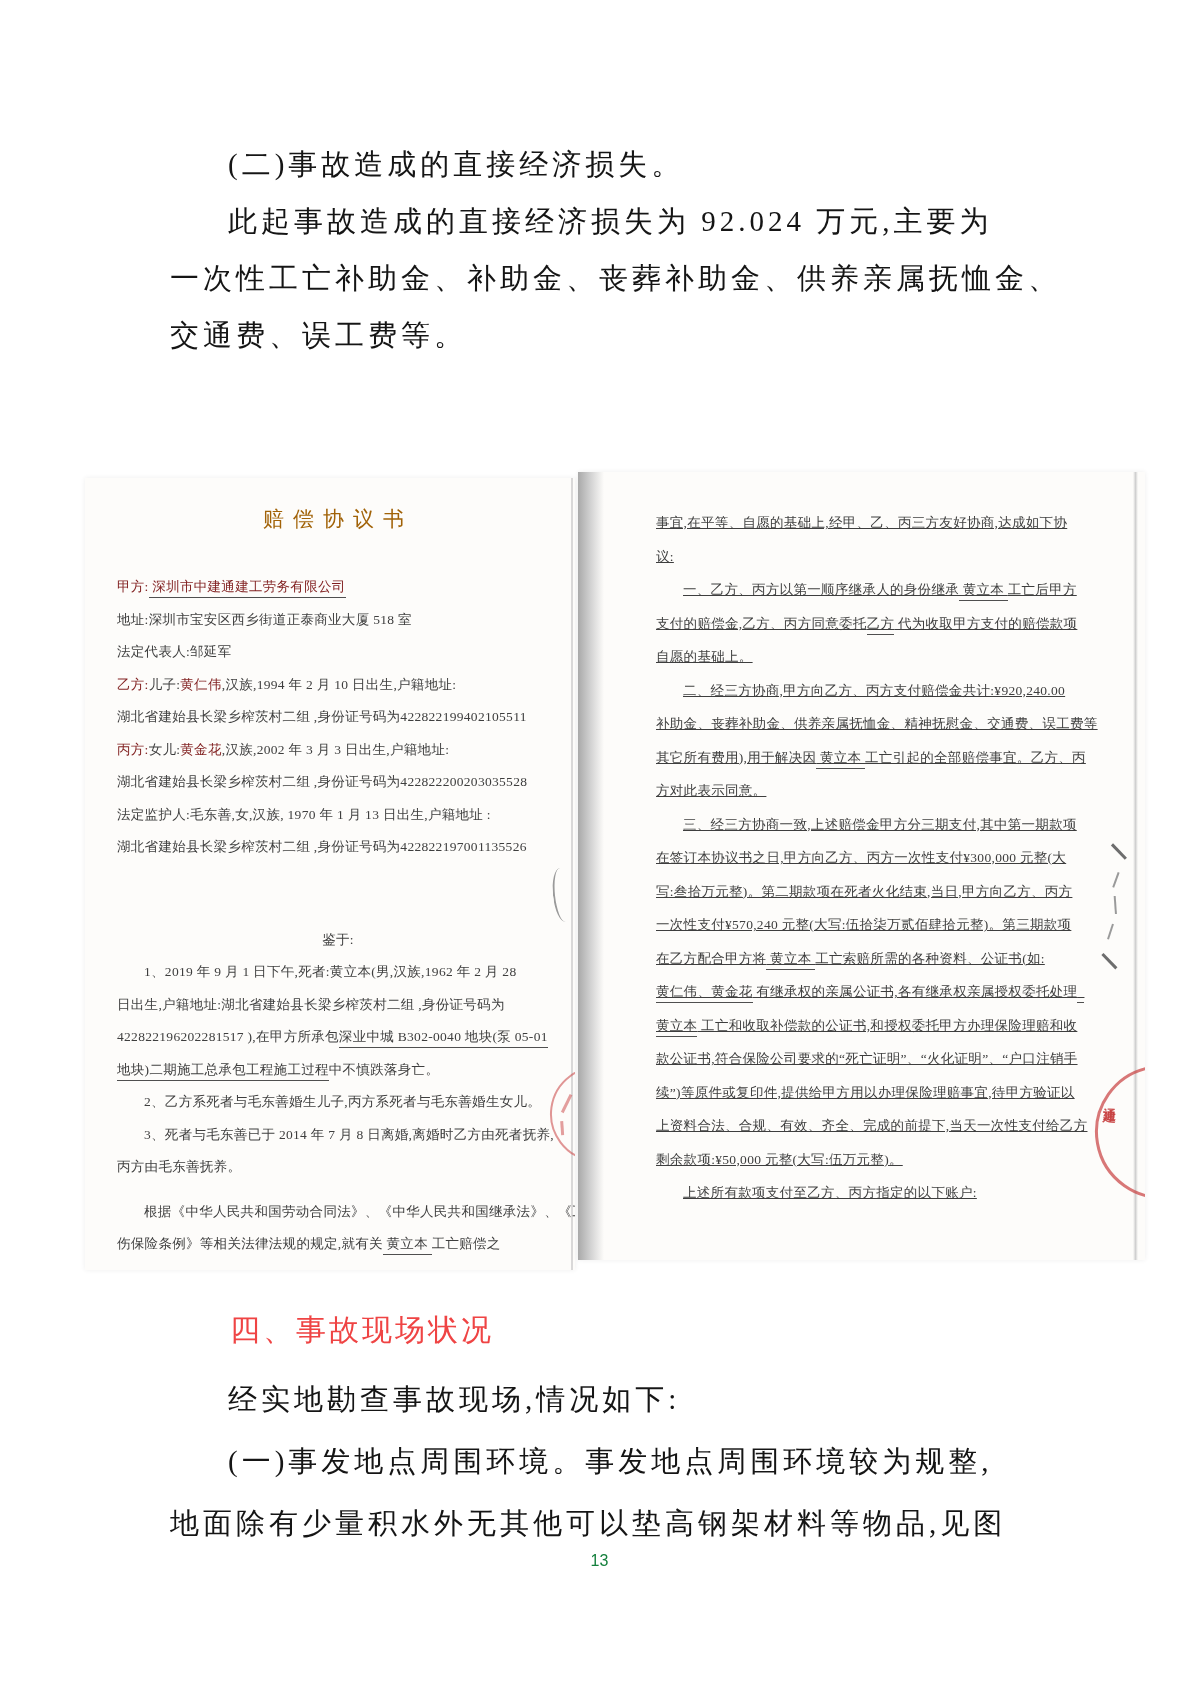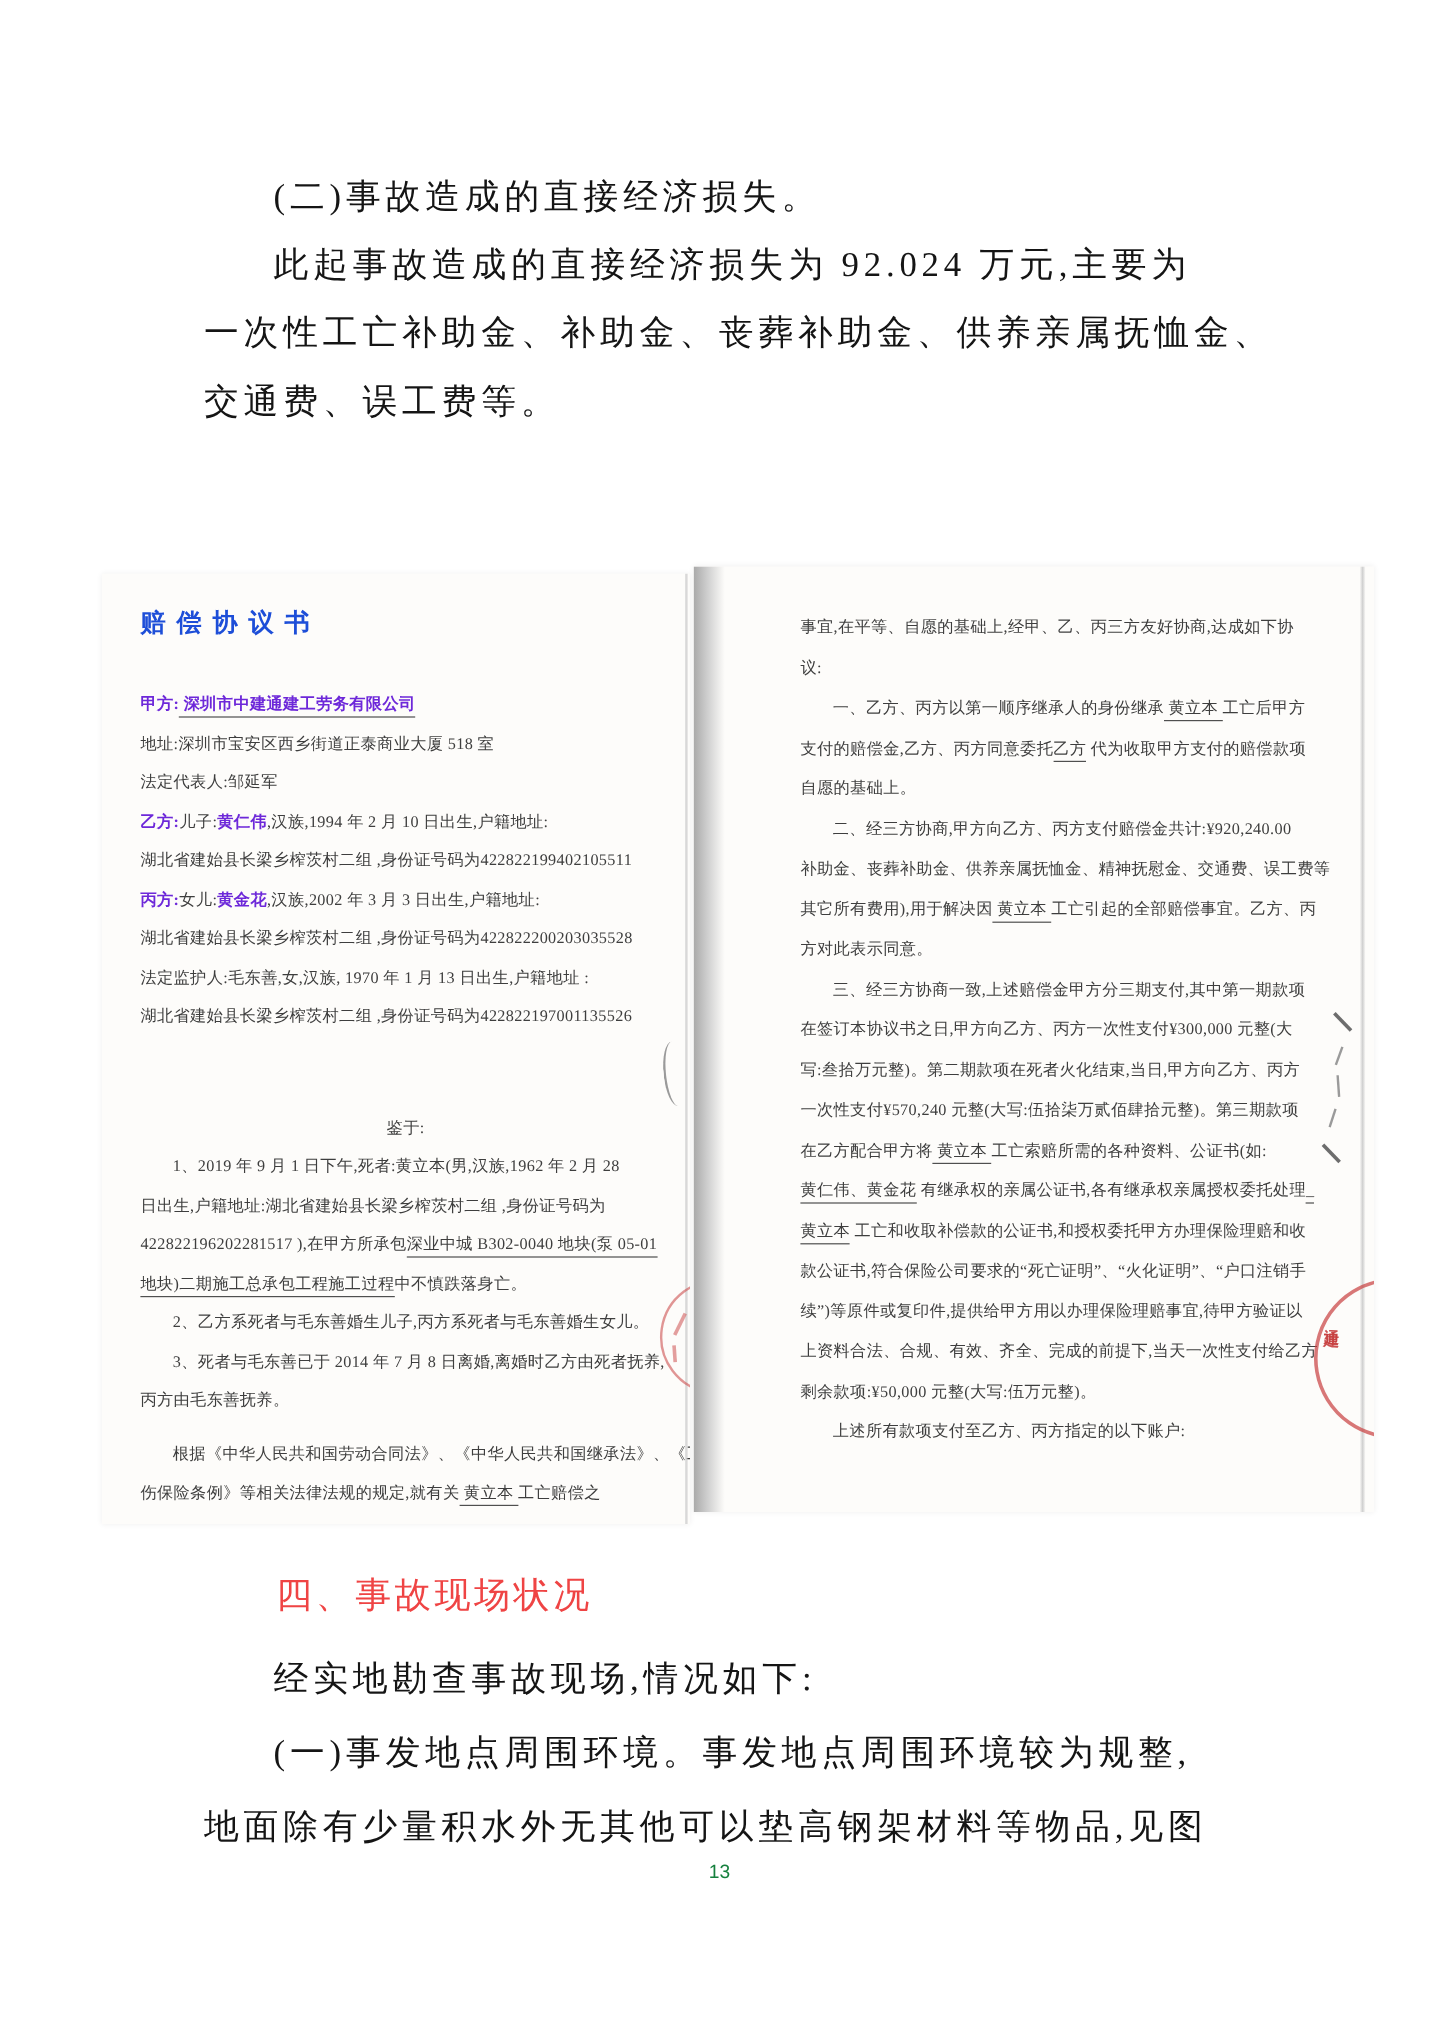--- a/index.html
+++ b/index.html
@@ -25,7 +25,7 @@
   .scan-text{position:absolute;color:#3e3e3e;font-size:13.5px;letter-spacing:0.3px;}
   #scan-left .scan-text{left:32px;top:26px;width:442px;line-height:32.5px;}
   #scan-right .scan-text{left:89px;top:34px;width:440px;line-height:33.5px;}
-  .doc-title{font-size:21px;letter-spacing:9px;color:#1d4ed8;font-weight:700;
+  .doc-title{text-align:center;font-size:21px;letter-spacing:9px;color:#a16207;font-weight:400;
         line-height:30px;margin-bottom:37px;}
   .u{border-bottom:1px solid #4f4f4f;padding-bottom:3px;}
   .b{font-weight:bold;color:#6d28d9;}

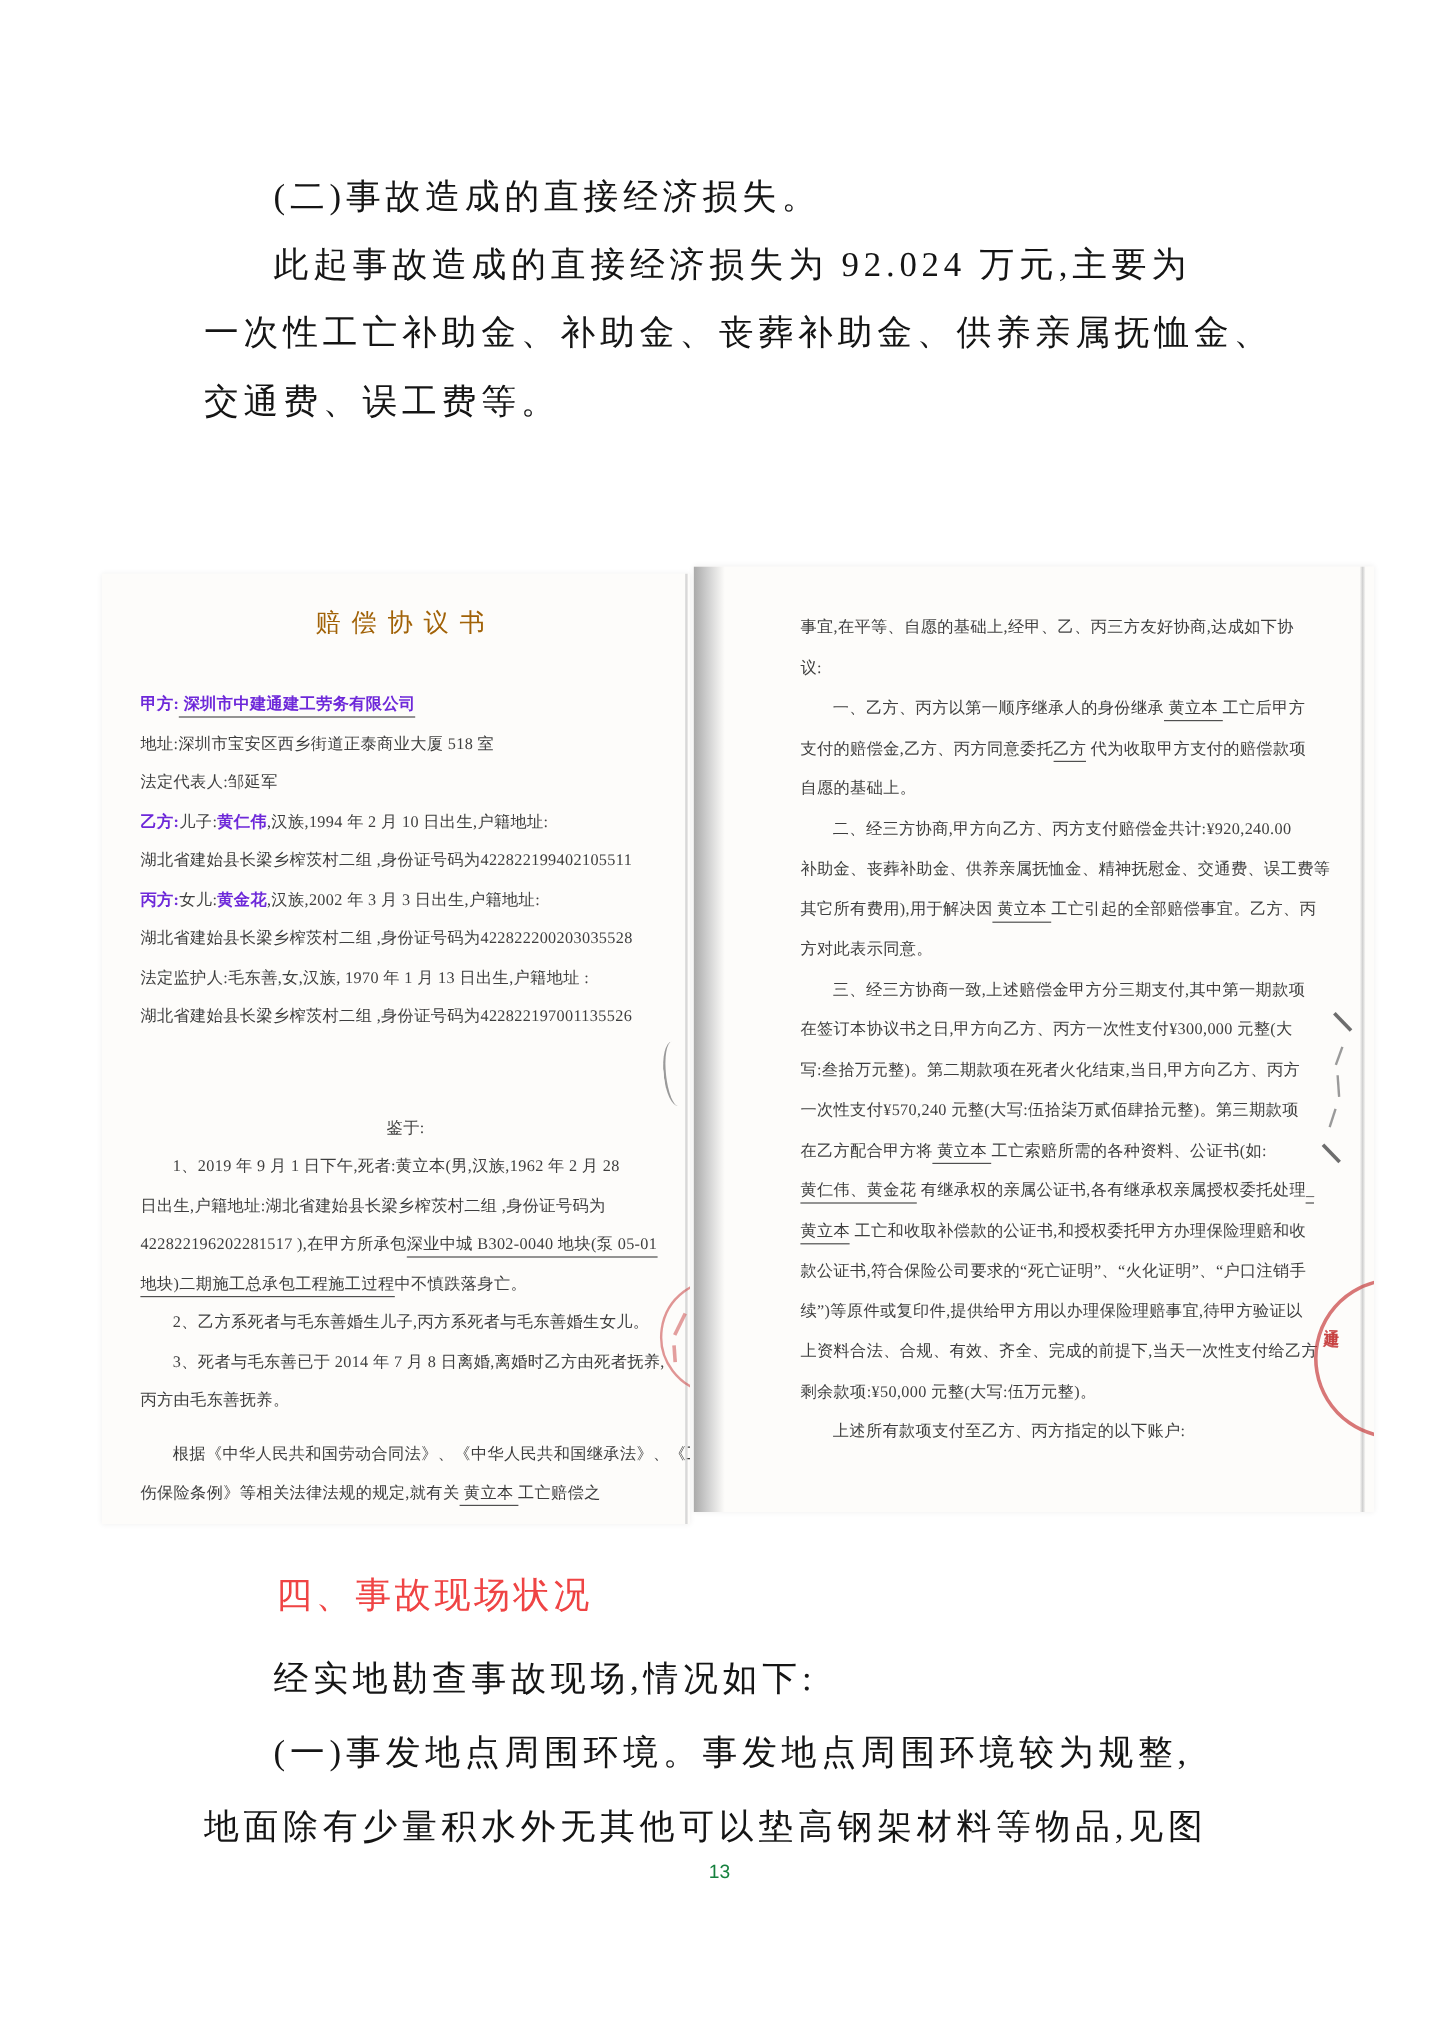--- a/index.html
+++ b/index.html
@@ -24,7 +24,7 @@
   #scan-right{left:578px;top:472px;width:567px;height:788px;}
   .scan-text{position:absolute;color:#3e3e3e;font-size:13.5px;letter-spacing:0.3px;}
   #scan-left .scan-text{left:32px;top:26px;width:442px;line-height:32.5px;}
-  #scan-right .scan-text{left:89px;top:34px;width:440px;line-height:33.5px;}
+  #scan-right .scan-text{left:78px;top:34px;width:440px;line-height:33.5px;text-decoration:underline;}
   .doc-title{text-align:center;font-size:21px;letter-spacing:9px;color:#a16207;font-weight:400;
         line-height:30px;margin-bottom:37px;}
   .u{border-bottom:1px solid #4f4f4f;padding-bottom:3px;}

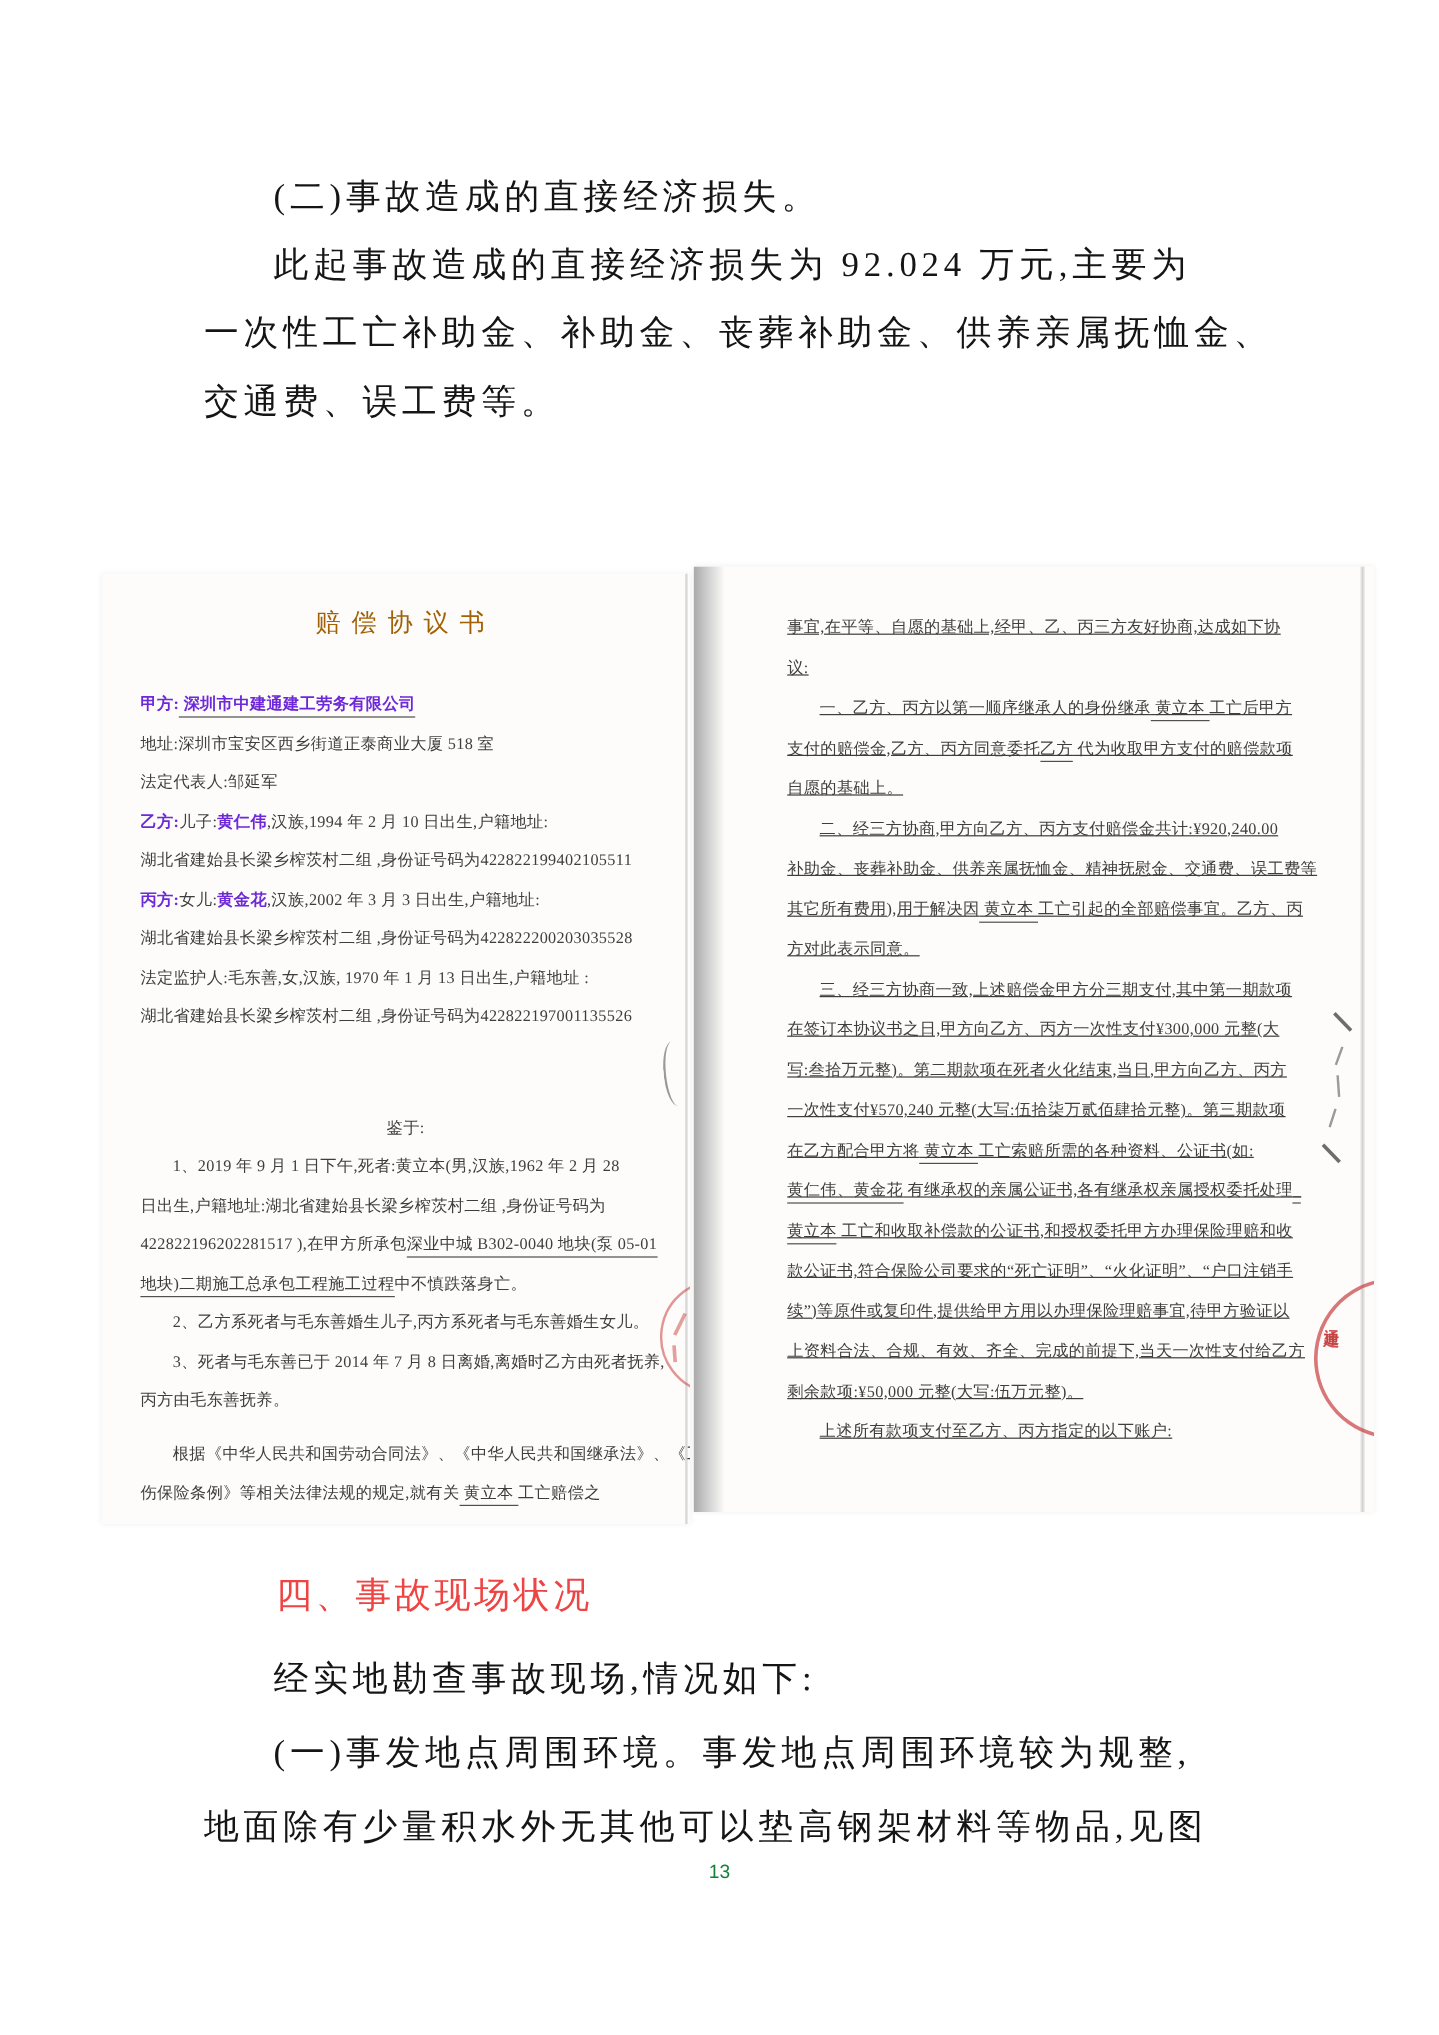--- a/index.html
+++ b/index.html
@@ -28,7 +28,7 @@
   .doc-title{text-align:center;font-size:21px;letter-spacing:9px;color:#a16207;font-weight:400;
         line-height:30px;margin-bottom:37px;}
   .u{border-bottom:1px solid #4f4f4f;padding-bottom:3px;}
-  .b{font-weight:bold;color:#6d28d9;}
+  .b{font-weight:normal;color:#7f1d1d;}
 
   .spine{position:absolute;left:0;top:0;bottom:0;width:26px;
         background:linear-gradient(to right,#a9a9a9 0%,#cfcfcf 45%,rgba(235,235,235,0) 100%);}

